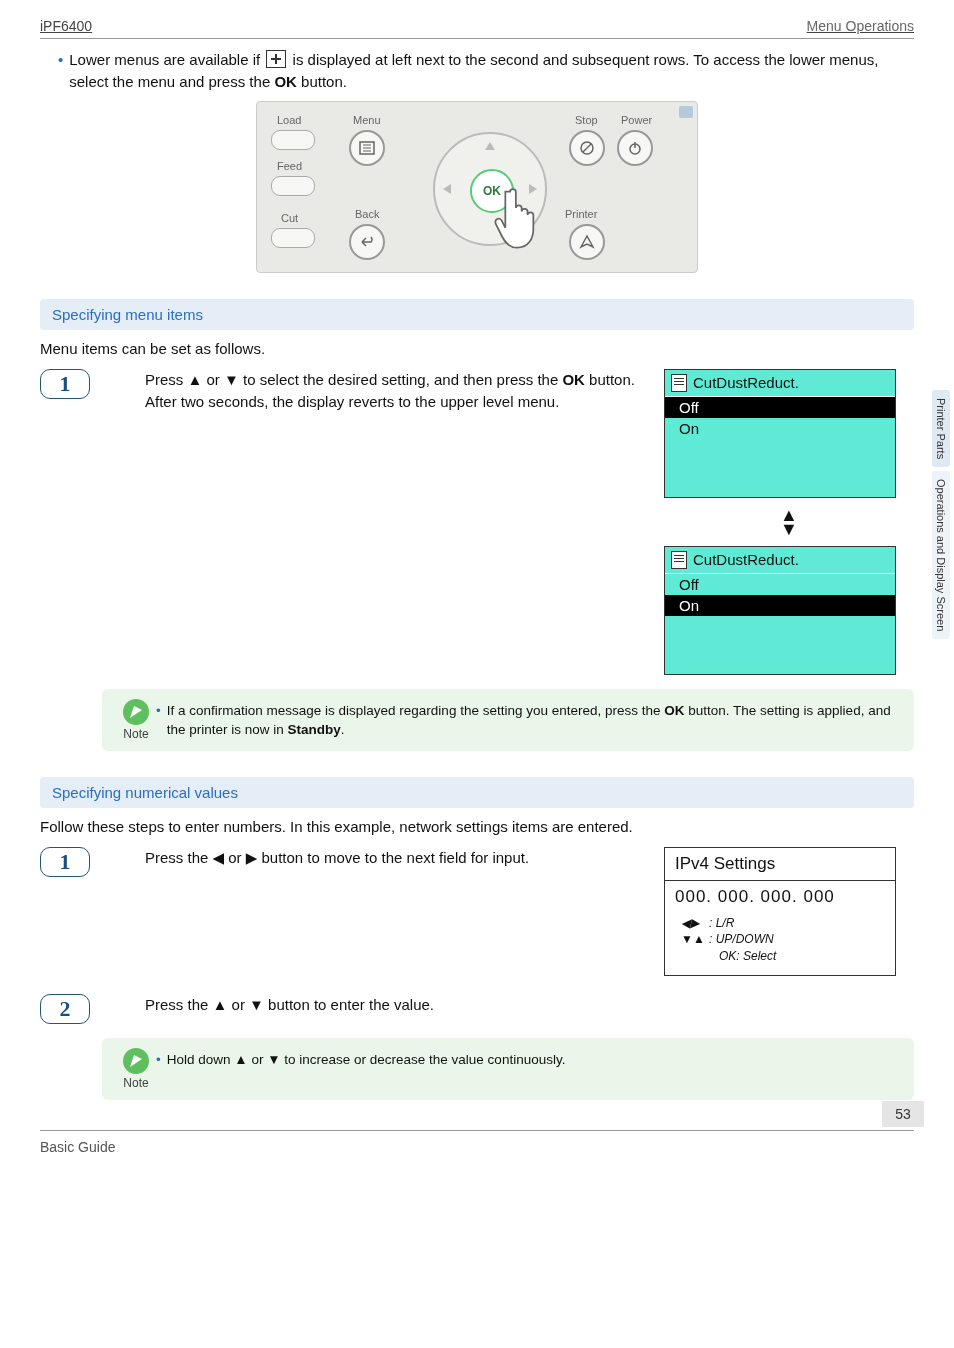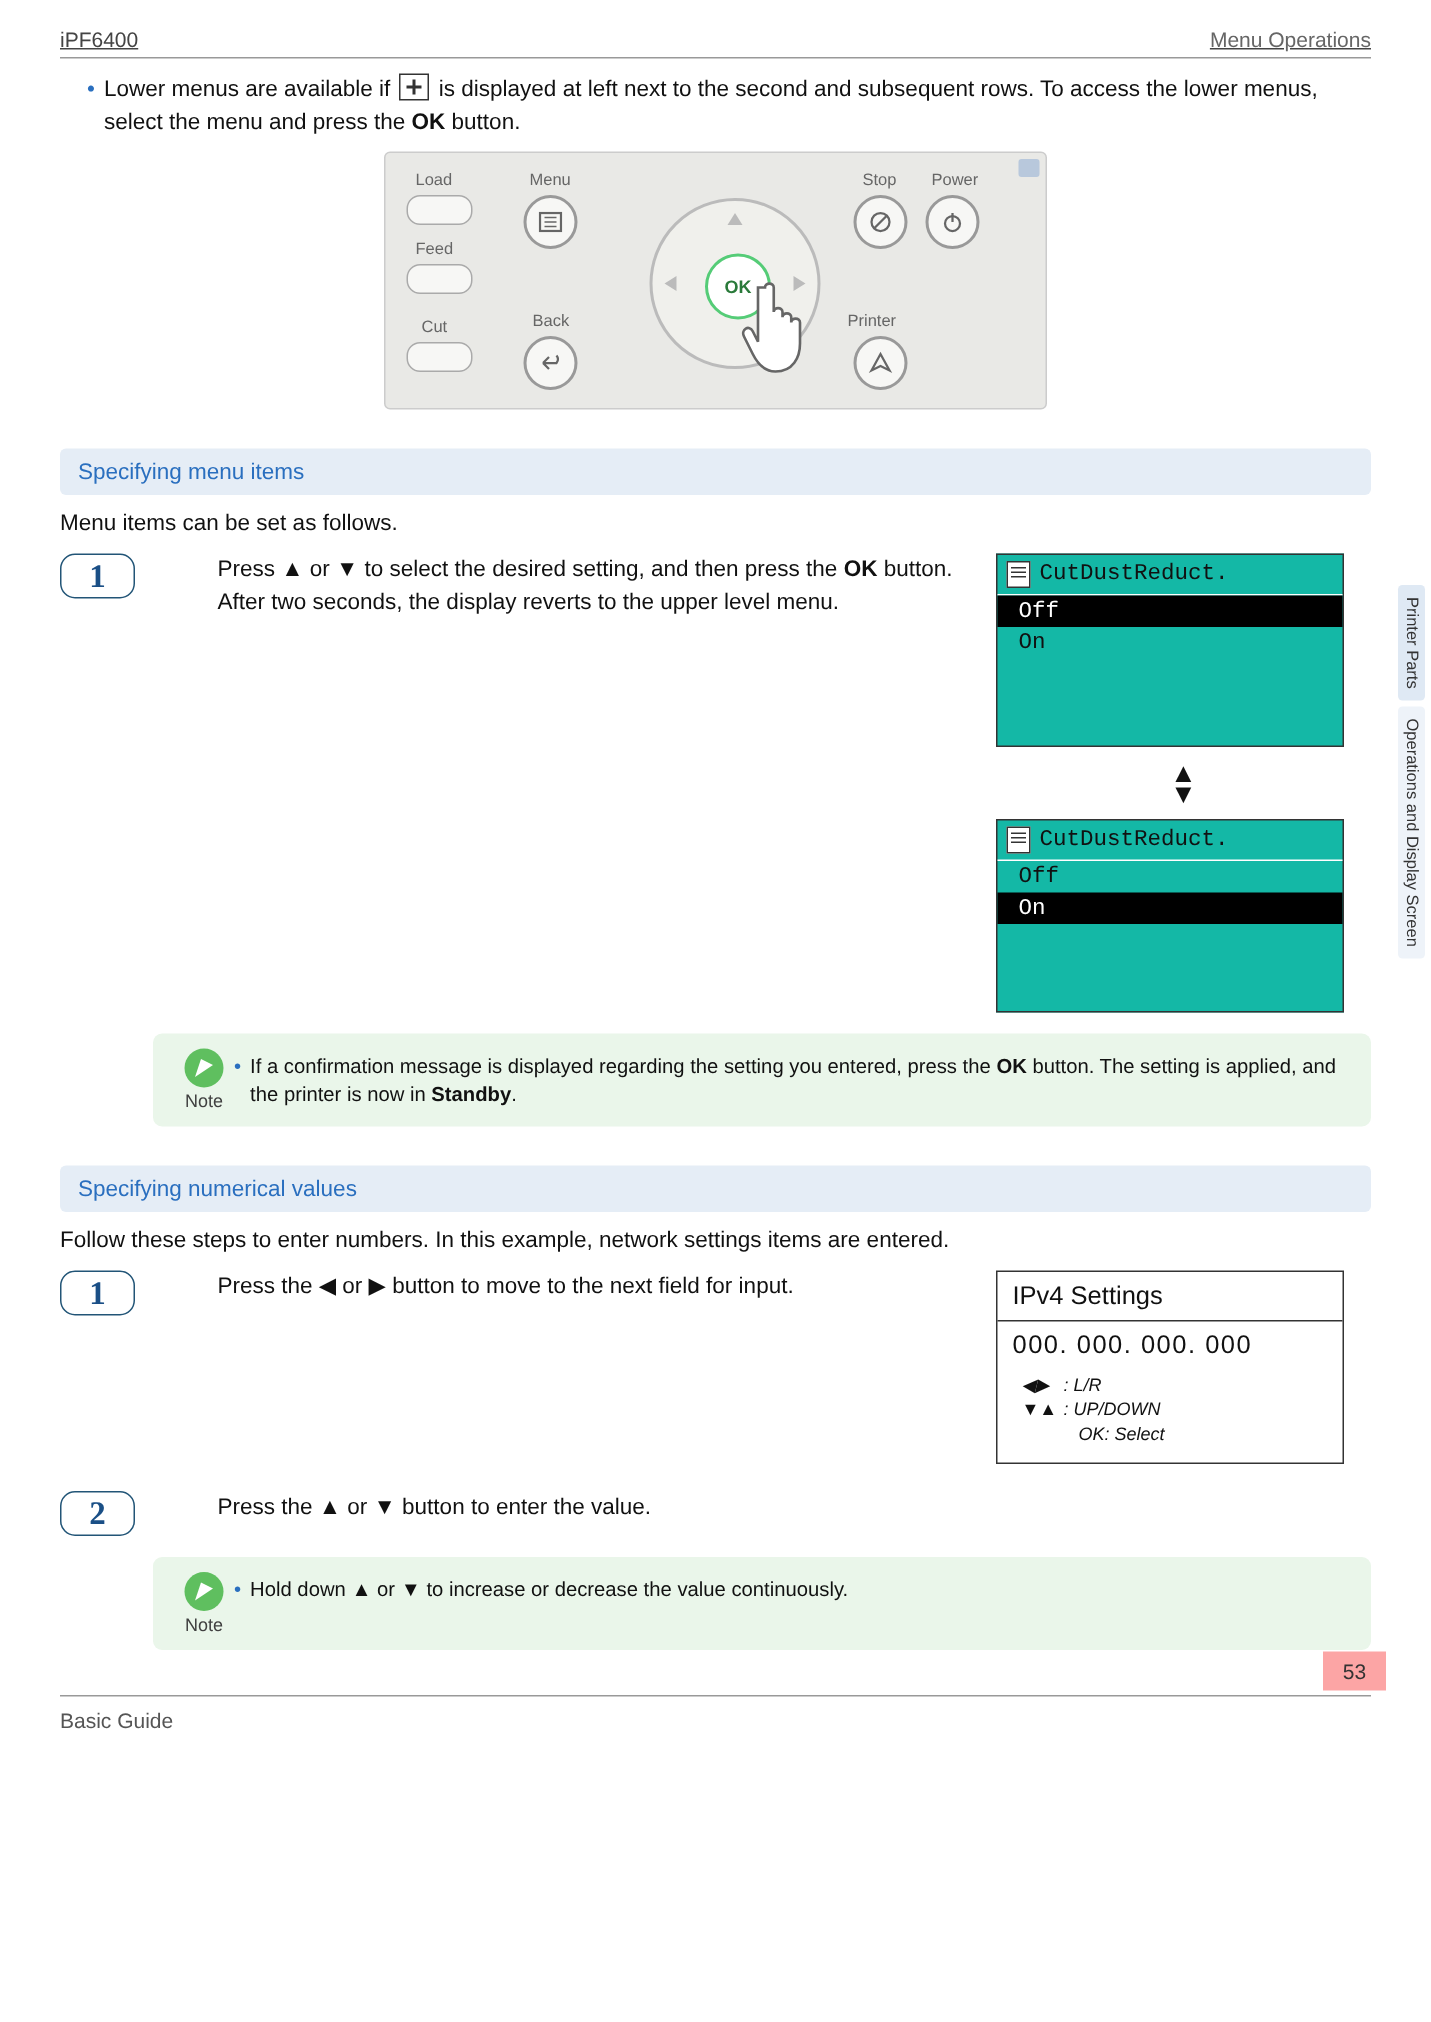--- a/index.html
+++ b/index.html
@@ -155,8 +155,7 @@
   .lcd {
     border: 1.5px solid #333;
     width: 230px;
-    background: #14b8a6;
-    font-family: Liberation Mono, monospace;
+    background: #5eead4;
   }
   .lcd .title {
     display: flex; align-items: center;

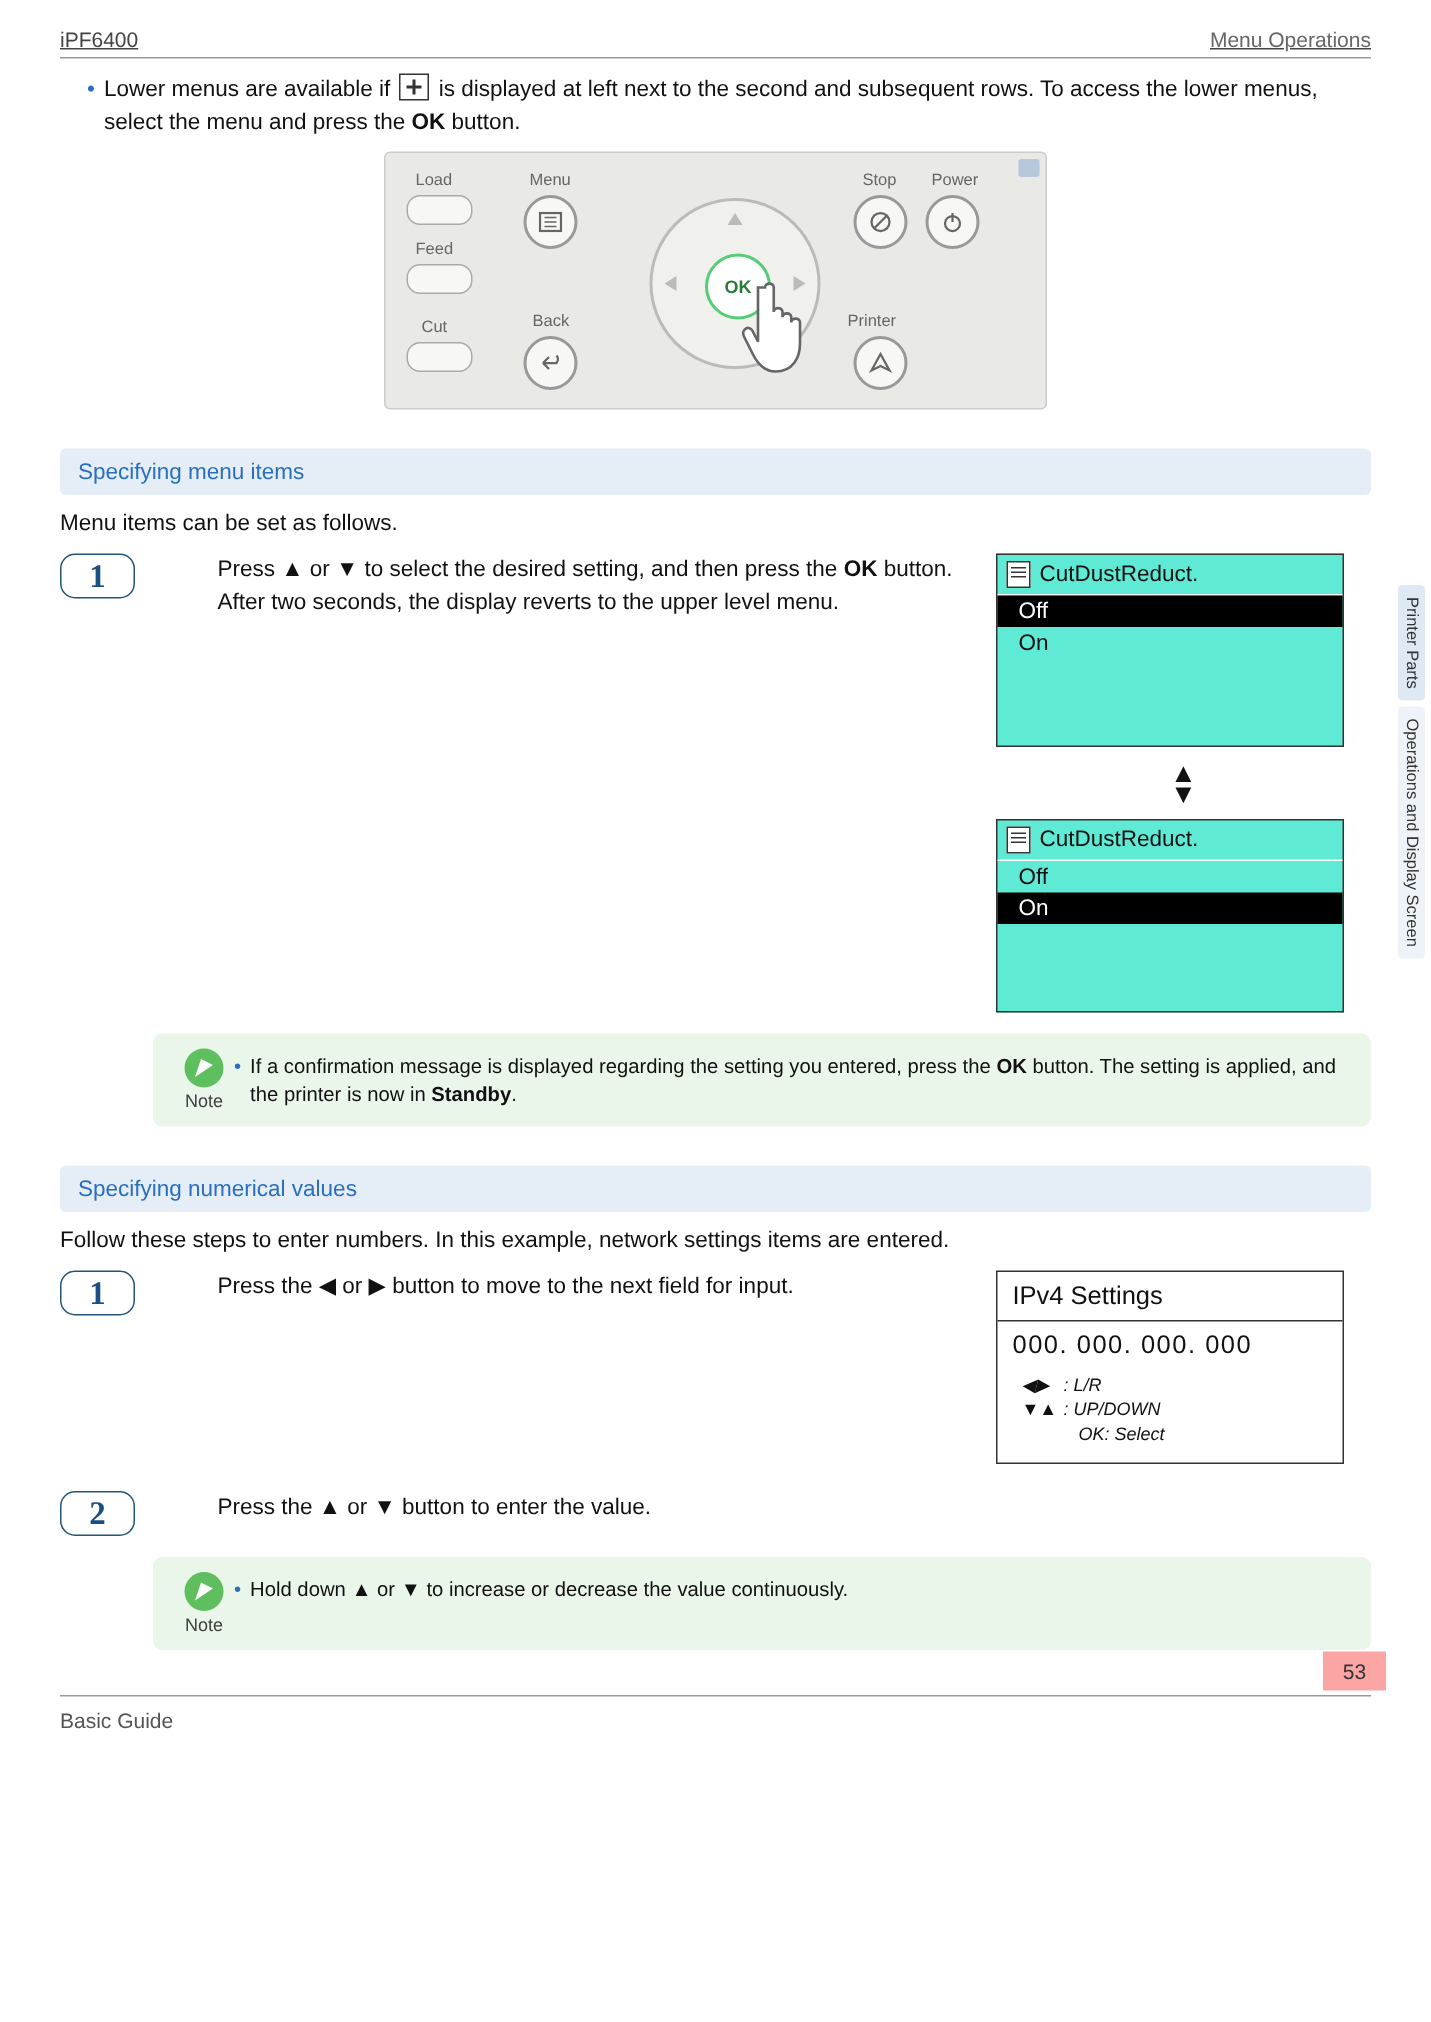--- a/index.html
+++ b/index.html
@@ -216,7 +216,7 @@
   .pagenum {
     position: absolute;
     right: 30px; bottom: 58px;
-    background: #fca5a5;
+    background: #e5e5e5;
     width: 42px; height: 26px;
     display: flex; align-items: center; justify-content: center;
     color: #333; font-size: 14px;

